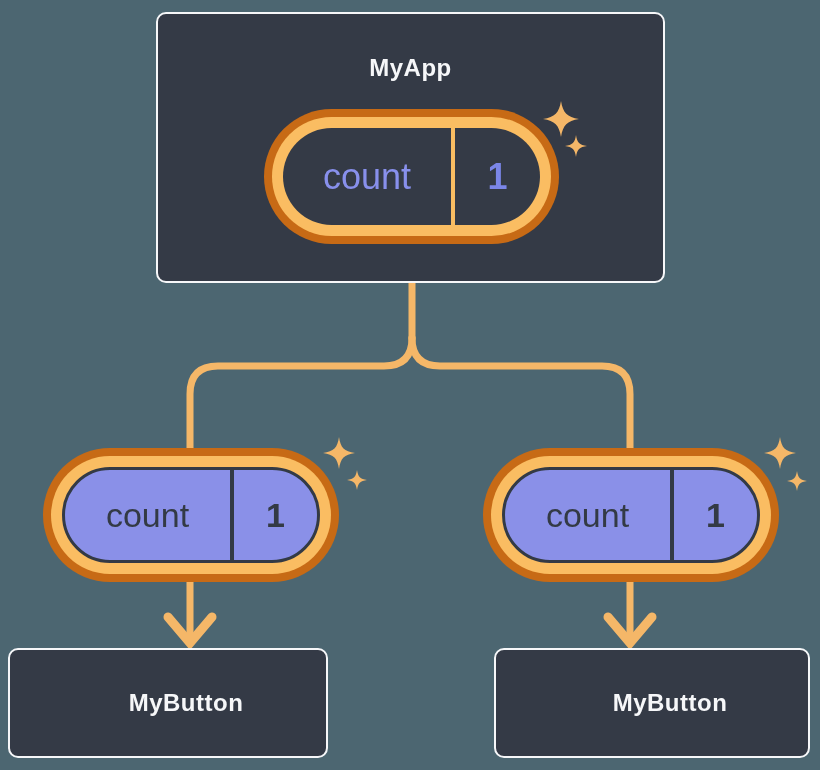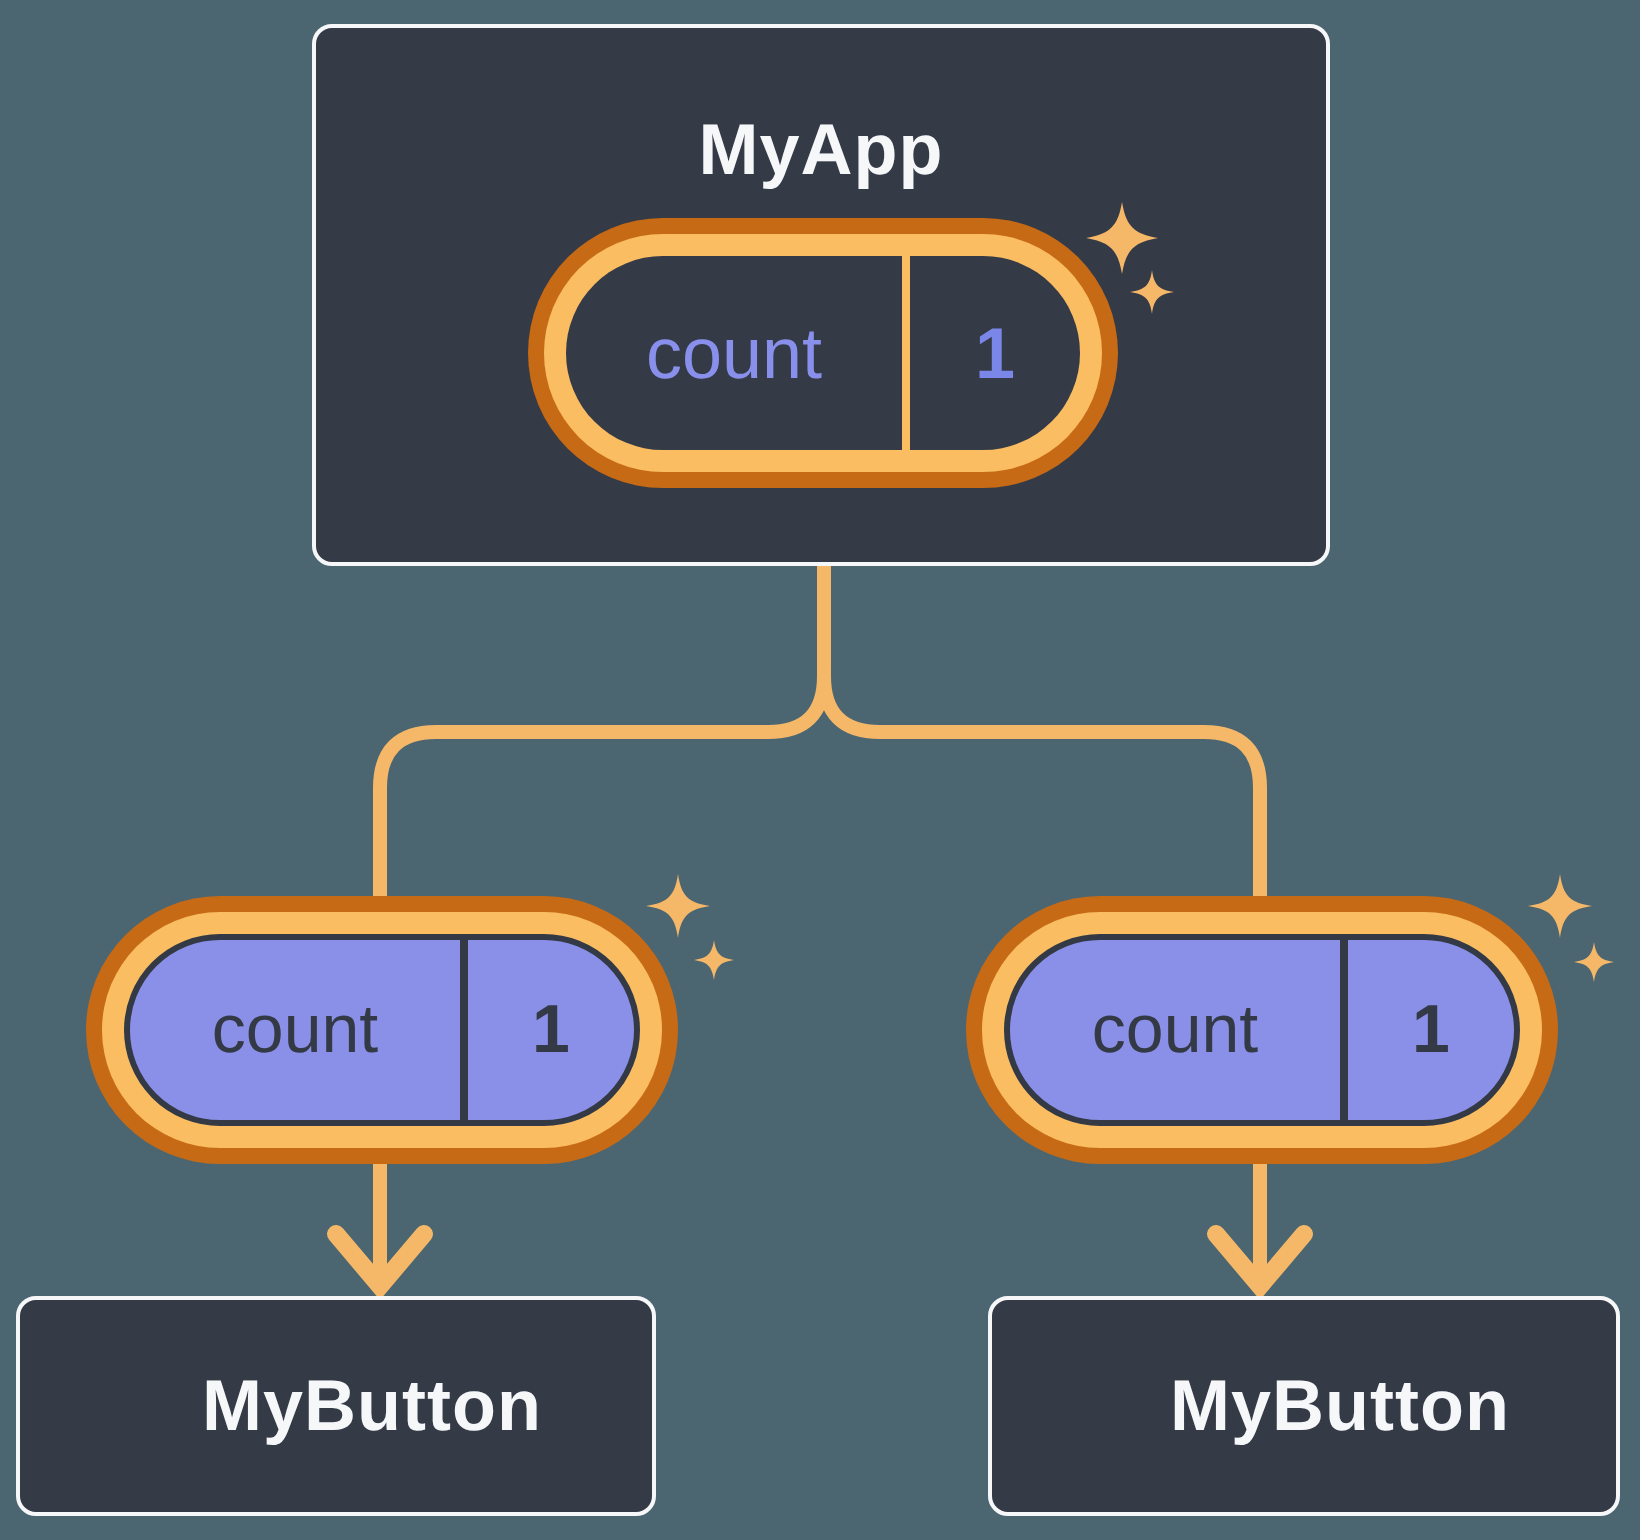--- a/index.html
+++ b/index.html
@@ -40,7 +40,7 @@
     left: 0; right: 0;
     text-align: center;
     color: #F6F7F9;
-    font-size: 36px;
+    font-size: 24px;
     font-weight: 600;
     letter-spacing: 0.5px;
   }

